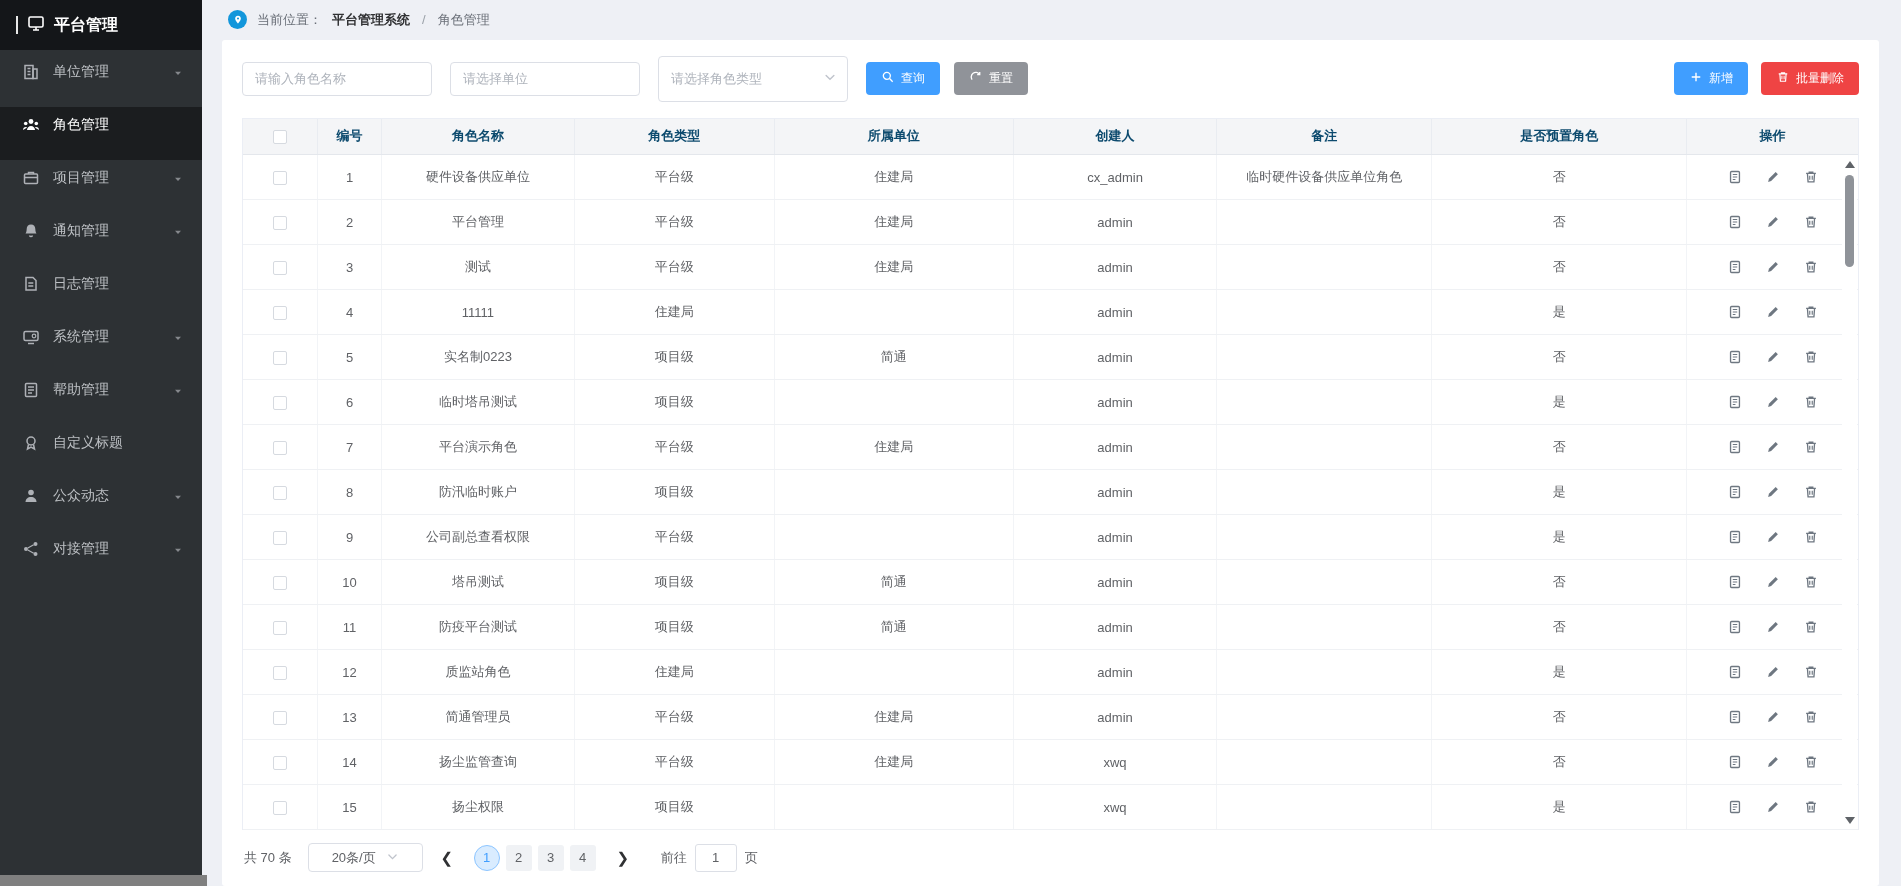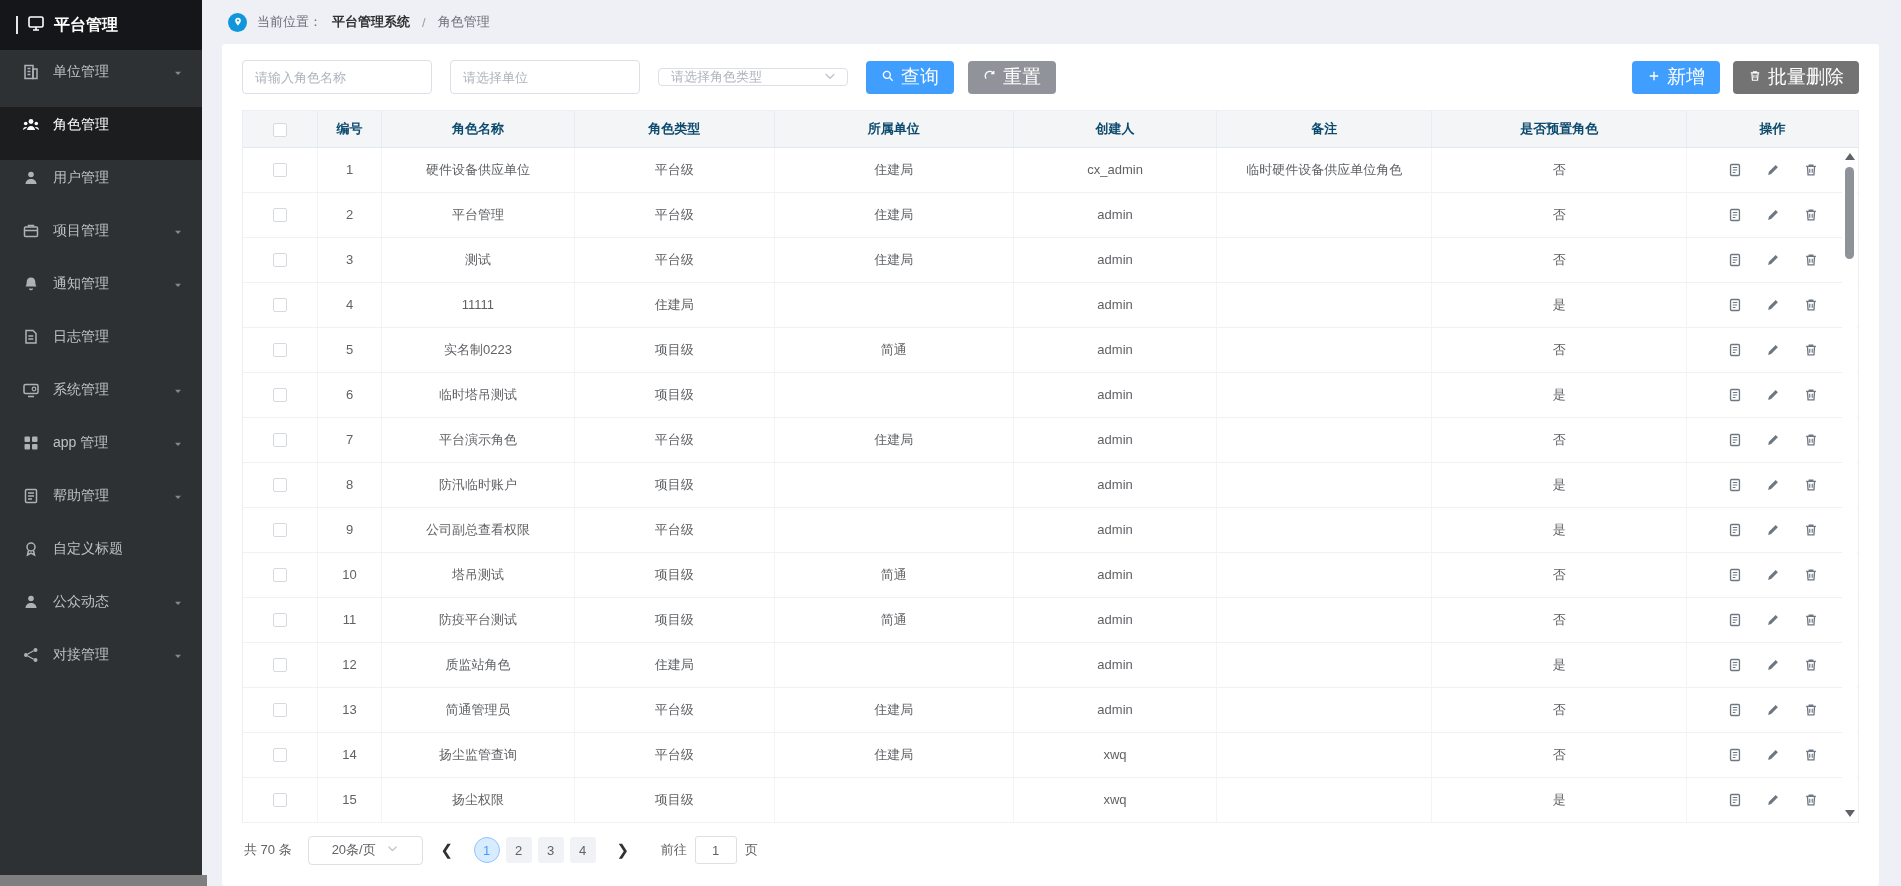--- a/index.html
+++ b/index.html
@@ -39,7 +39,7 @@
     padding:0 12px; font-size:13px; color:#606266; outline:none; margin-right:18px;
     font-family:inherit; background:#fff; }
   .f-input::placeholder { color:#aeb3bb; }
-  .f-select { width:190px; height:18px; border:1px solid #dcdfe6; border-radius:4px;
+  .f-select { width:190px; height:46px; border:1px solid #dcdfe6; border-radius:4px;
     padding:0 10px 0 12px; font-size:13px; color:#aeb3bb; display:flex; align-items:center;
     justify-content:space-between; margin-right:18px; cursor:pointer; background:#fff; }
   .btn { height:33px; border:none; border-radius:4px; font-size:19px; color:#fff;

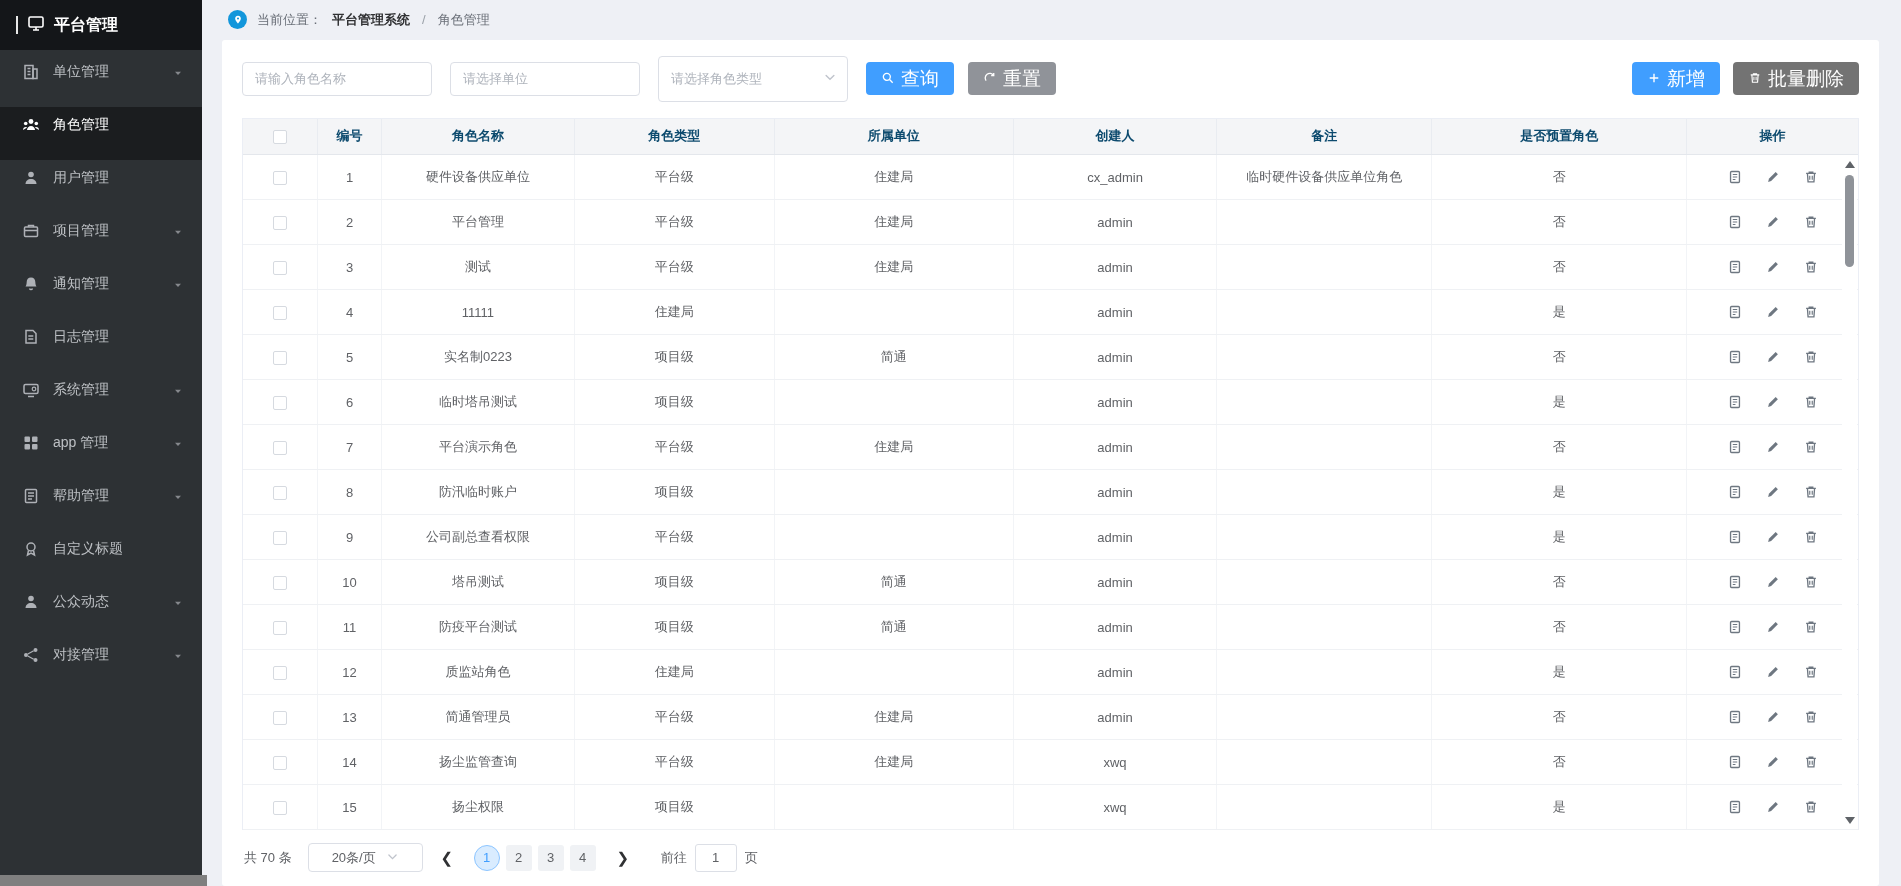--- a/index.html
+++ b/index.html
@@ -42,7 +42,7 @@
   .f-select { width:190px; height:46px; border:1px solid #dcdfe6; border-radius:4px;
     padding:0 10px 0 12px; font-size:13px; color:#aeb3bb; display:flex; align-items:center;
     justify-content:space-between; margin-right:18px; cursor:pointer; background:#fff; }
-  .btn { height:33px; border:none; border-radius:4px; font-size:19px; color:#fff;
+  .btn { height:33px; border:none; border-radius:4px; font-size:12px; color:#fff;
     display:inline-flex; align-items:center; gap:6px; padding:0 15px; cursor:pointer;
     font-family:inherit;text-align:right; }
   .btn-primary { background:#409eff; }

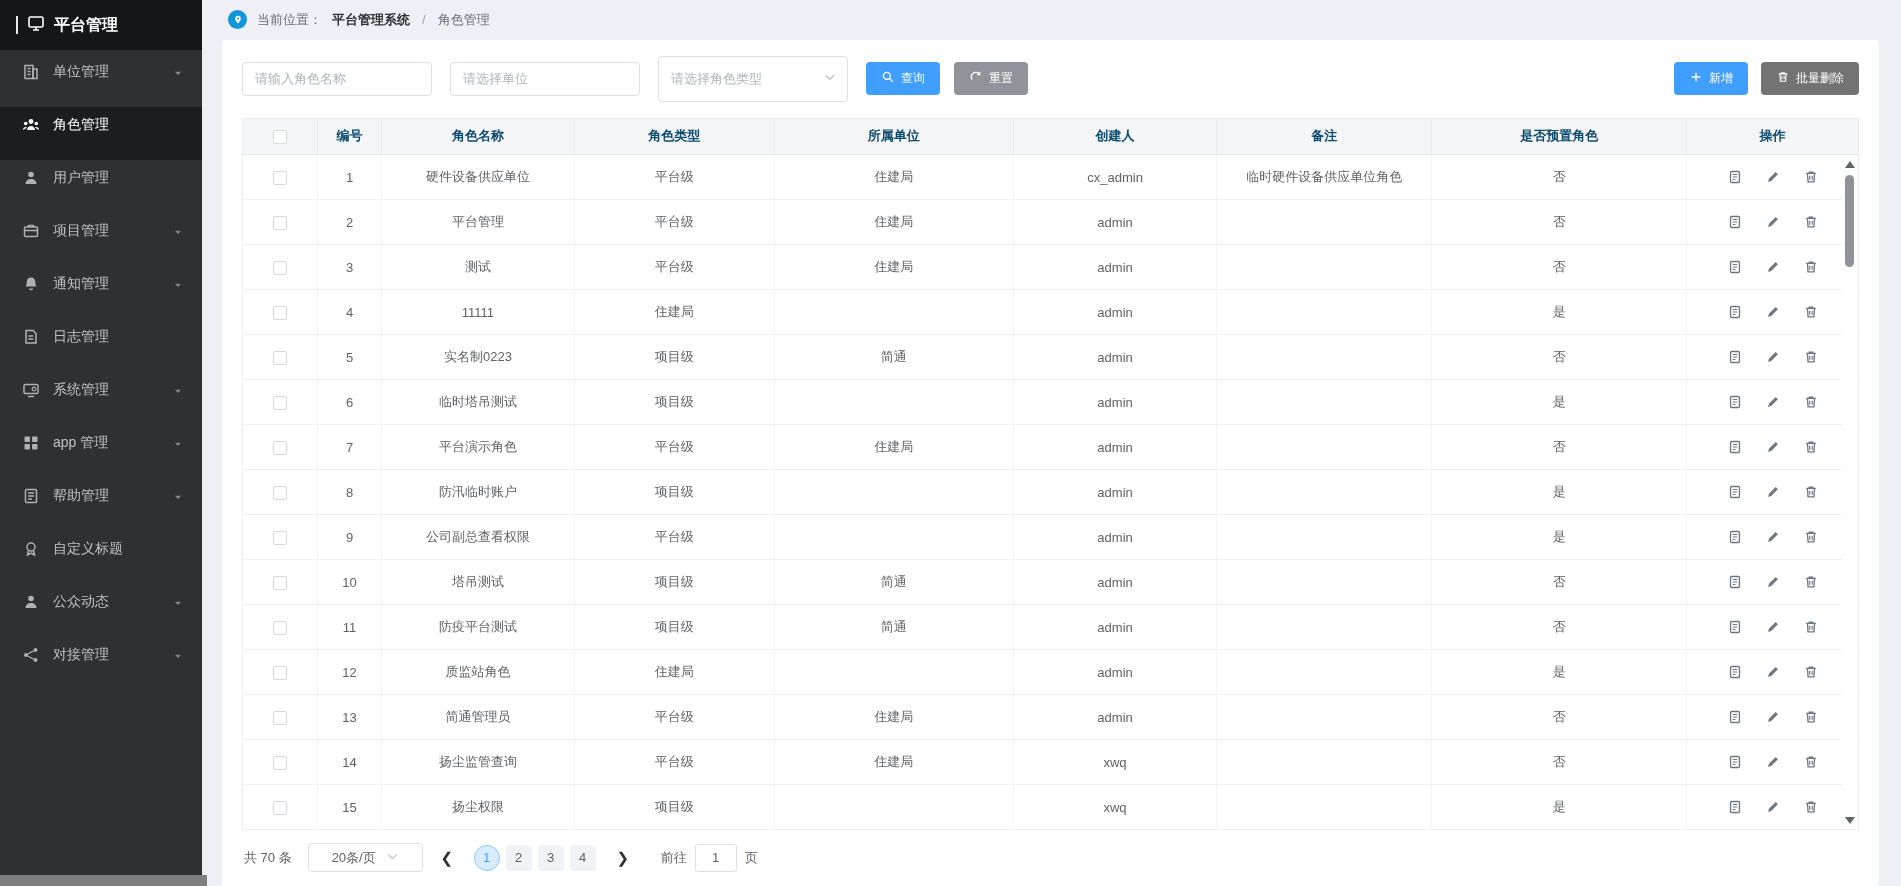--- a/index.html
+++ b/index.html
@@ -47,7 +47,7 @@
     font-family:inherit;text-align:right; }
   .btn-primary { background:#409eff; }
   .btn-reset { background:#909399; margin-left:14px; }
-  .btn-danger { background:#737373; margin-left:13px; }
+  .btn-danger { background:#ef4444; margin-left:13px; }
   .spacer { flex:1; }
 
   

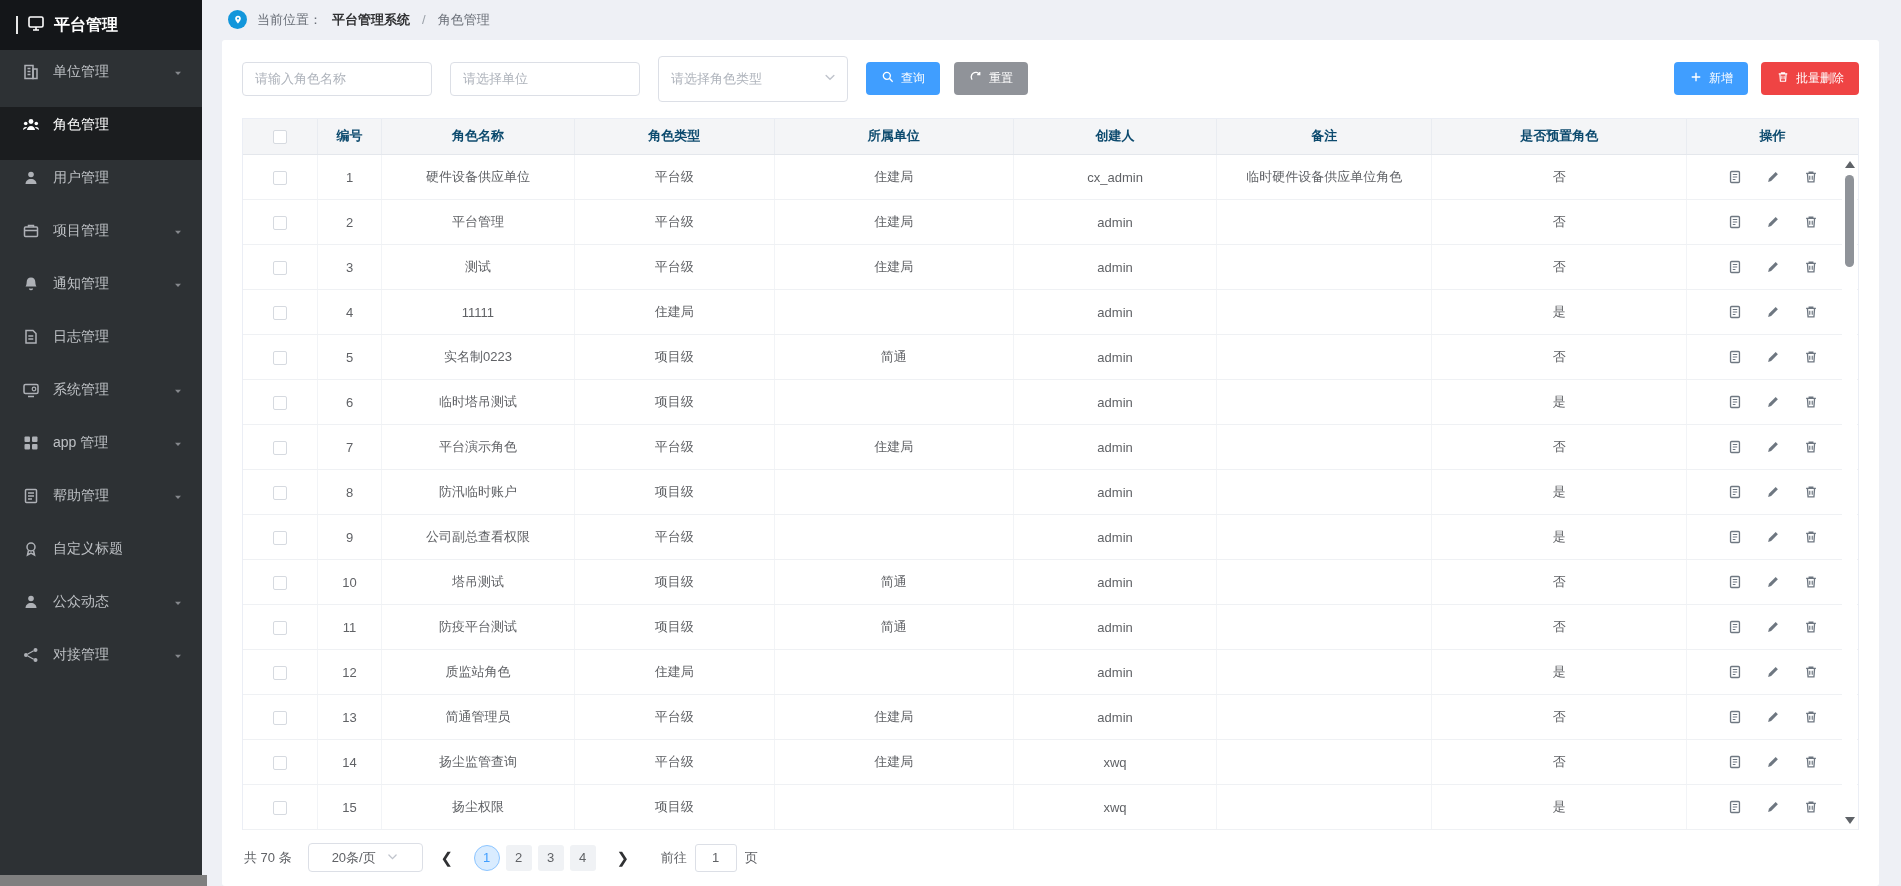--- a/index.html
+++ b/index.html
@@ -130,15 +130,6 @@
             </svg>
           </span>
           <span class="nv-label">角色管理</span>
-        </div>
-        <div class="nav-item">
-          <span class="nv-icon">
-            <svg width="18" height="18" viewBox="0 0 18 18">
-              <circle cx="9" cy="5.5" r="2.8" fill="#aeb1b6"></circle>
-              <path d="M3.5 15c0-3 2.4-5 5.5-5s5.5 2 5.5 5z" fill="#aeb1b6"></path>
-            </svg>
-          </span>
-          <span class="nv-label">用户管理</span>
         </div>
         <div class="nav-item">
           <span class="nv-icon">

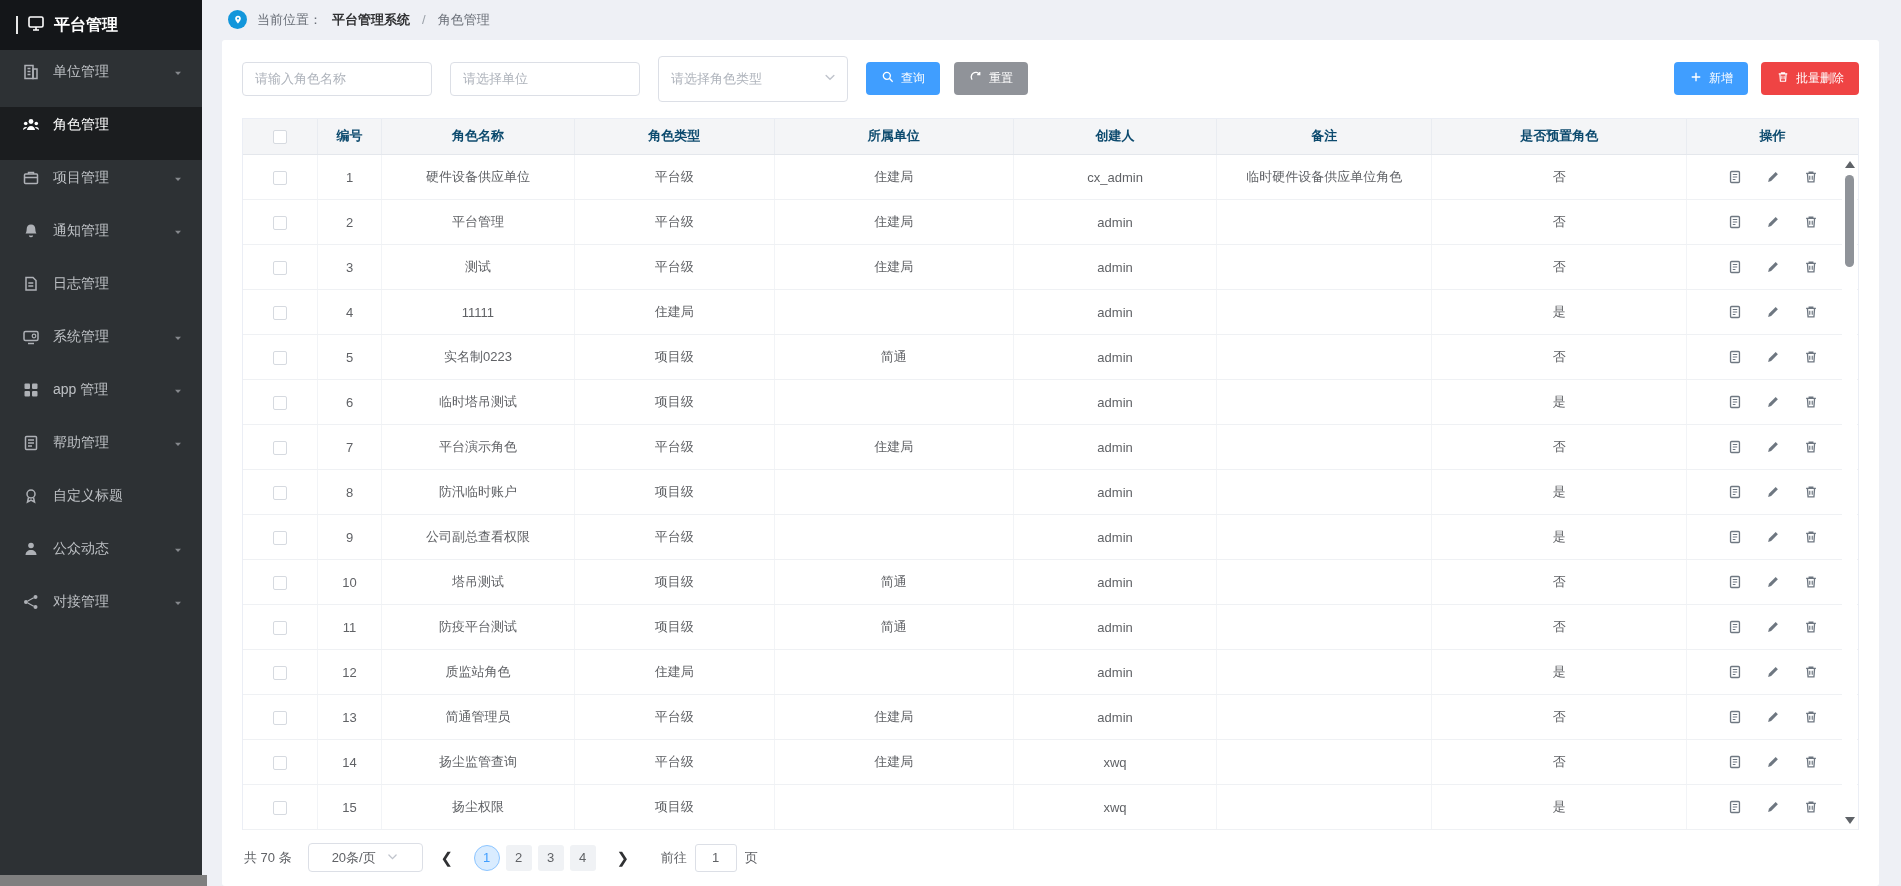--- a/index.html
+++ b/index.html
@@ -173,20 +173,6 @@
             </svg>
           </span>
           <span class="nv-label">系统管理</span>
-          <span class="chev"><svg width="12" height="12" viewBox="0 0 18 18">
-              <path d="M4.5 7h9L9 12z" fill="#9b9ea3"></path>
-            </svg></span>
-        </div>
-        <div class="nav-item">
-          <span class="nv-icon">
-            <svg width="18" height="18" viewBox="0 0 18 18">
-              <rect x="2.5" y="2.5" width="5.5" height="5.5" rx="1" fill="#aeb1b6"></rect>
-              <rect x="10" y="2.5" width="5.5" height="5.5" rx="1" fill="#aeb1b6"></rect>
-              <rect x="2.5" y="10" width="5.5" height="5.5" rx="1" fill="#aeb1b6"></rect>
-              <rect x="10" y="10" width="5.5" height="5.5" rx="1" fill="#aeb1b6"></rect>
-            </svg>
-          </span>
-          <span class="nv-label">app 管理</span>
           <span class="chev"><svg width="12" height="12" viewBox="0 0 18 18">
               <path d="M4.5 7h9L9 12z" fill="#9b9ea3"></path>
             </svg></span>

